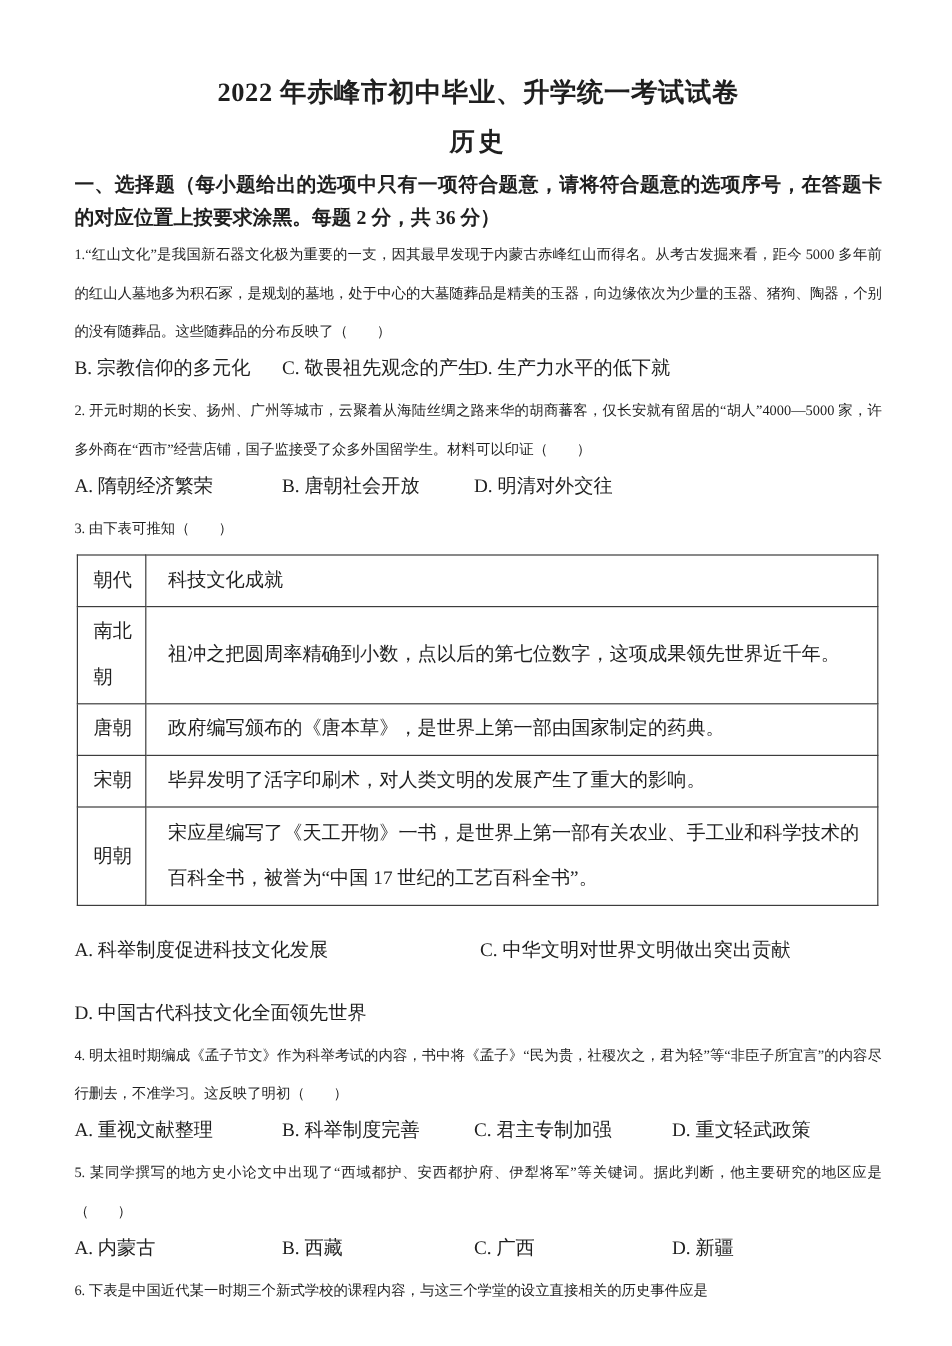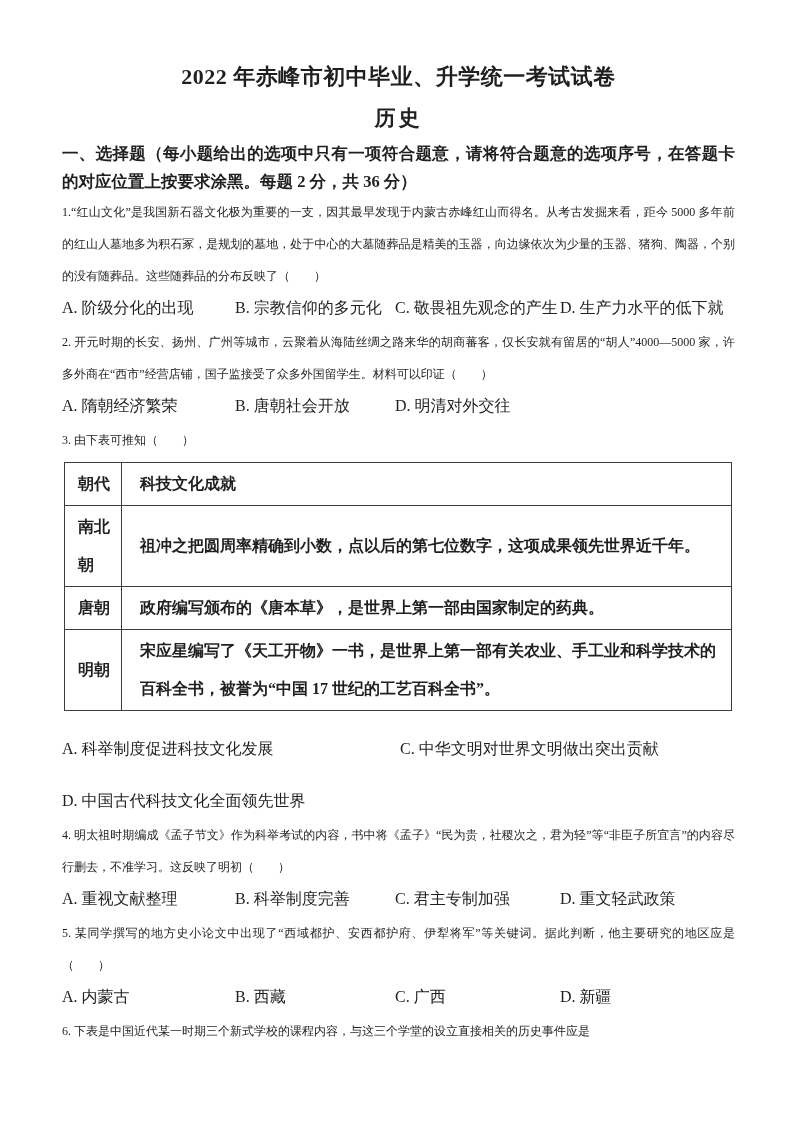--- a/index.html
+++ b/index.html
@@ -96,7 +96,6 @@
   <section class="question">
     <p class="stem">1.“红山文化”是我国新石器文化极为重要的一支，因其最早发现于内蒙古赤峰红山而得名。从考古发掘来看，距今 5000 多年前的红山人墓地多为积石冢，是规划的墓地，处于中心的大墓随葬品是精美的玉器，向边缘依次为少量的玉器、猪狗、陶器，个别的没有随葬品。这些随葬品的分布反映了（　　）</p>
     <div class="options">
-      <span class="option">A. 阶级分化的出现</span>
       <span class="option">B. 宗教信仰的多元化</span>
       <span class="option">C. 敬畏祖先观念的产生</span>
       <span class="option">D. 生产力水平的低下就</span>

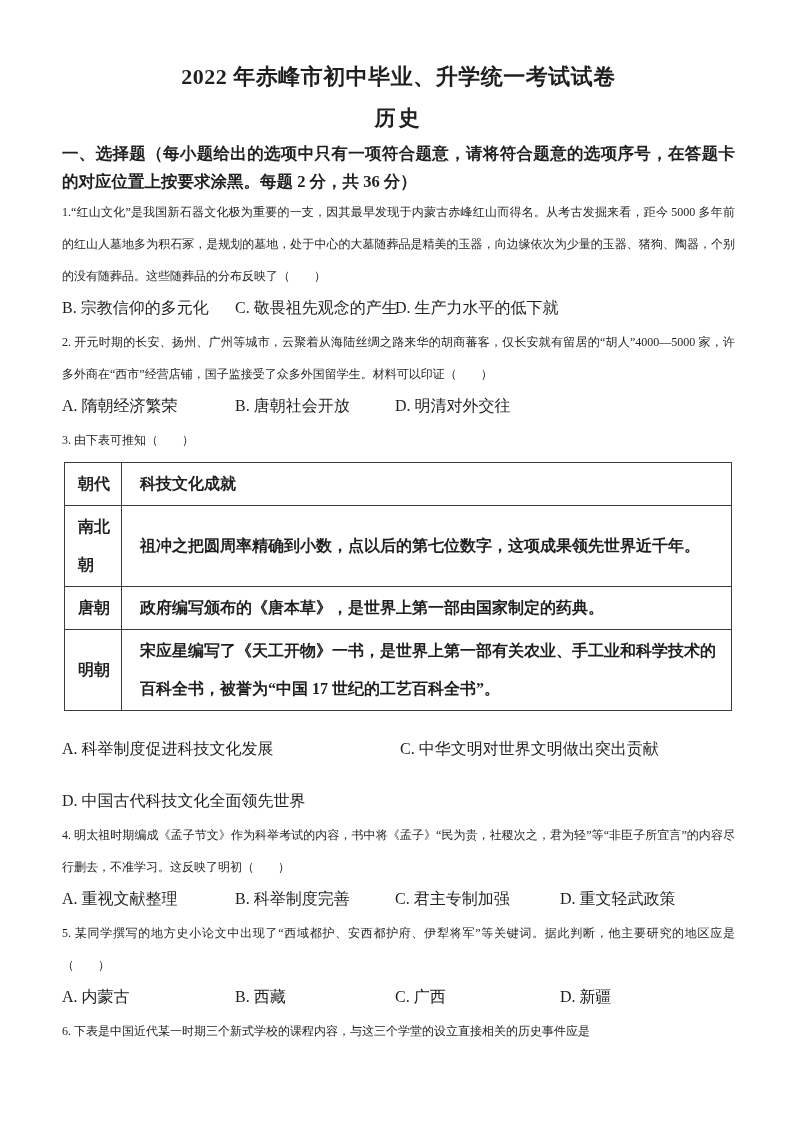--- a/index.html
+++ b/index.html
@@ -69,7 +69,7 @@
   }
   .qtable th, .qtable td {
     border: 1px solid #3d3d3d;
-    font-weight: 700;
+    font-weight: 400;
     text-align: left;
     vertical-align: middle;
     padding: 2px 6px 2px 13px;

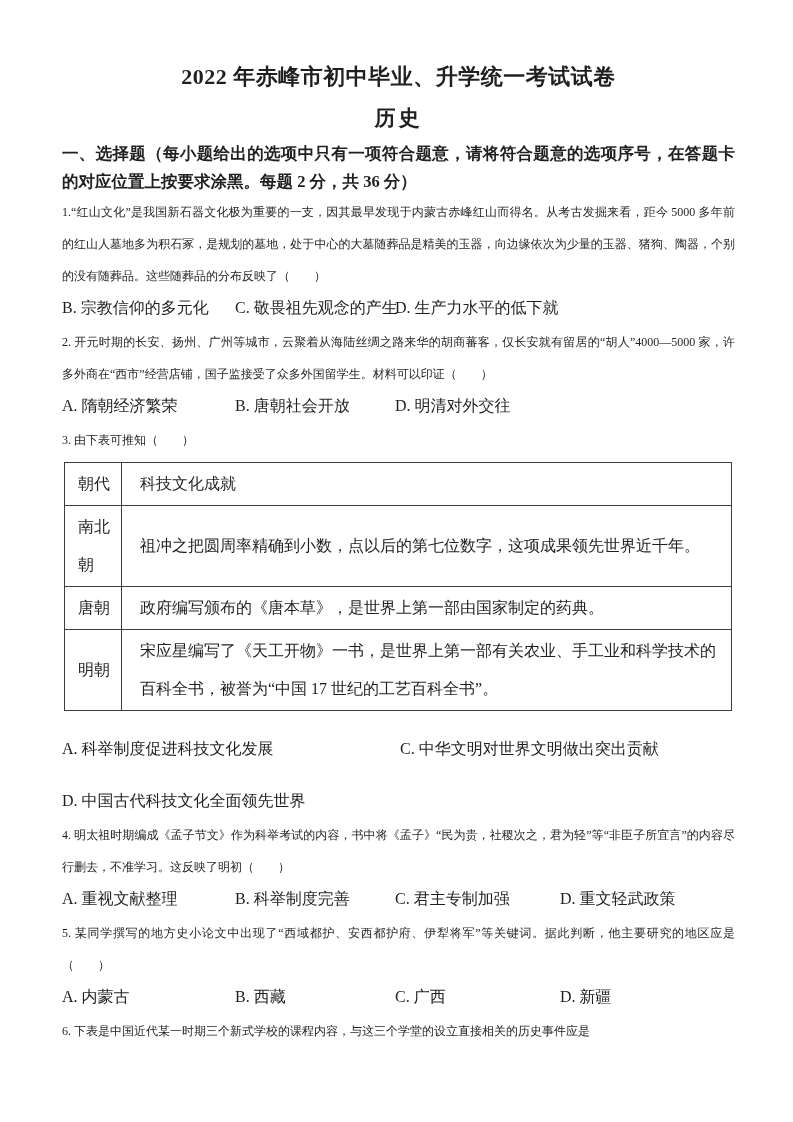--- a/index.html
+++ b/index.html
@@ -129,6 +129,10 @@
           <td class="desc">政府编写颁布的《唐本草》，是世界上第一部由国家制定的药典。</td>
         </tr>
         <tr>
+          <td class="col-dynasty">宋朝</td>
+          <td class="desc">毕昇发明了活字印刷术，对人类文明的发展产生了重大的影响。</td>
+        </tr>
+        <tr>
           <td class="col-dynasty">明朝</td>
           <td class="desc">宋应星编写了《天工开物》一书，是世界上第一部有关农业、手工业和科学技术的百科全书，被誉为“中国 17 世纪的工艺百科全书”。</td>
         </tr>

